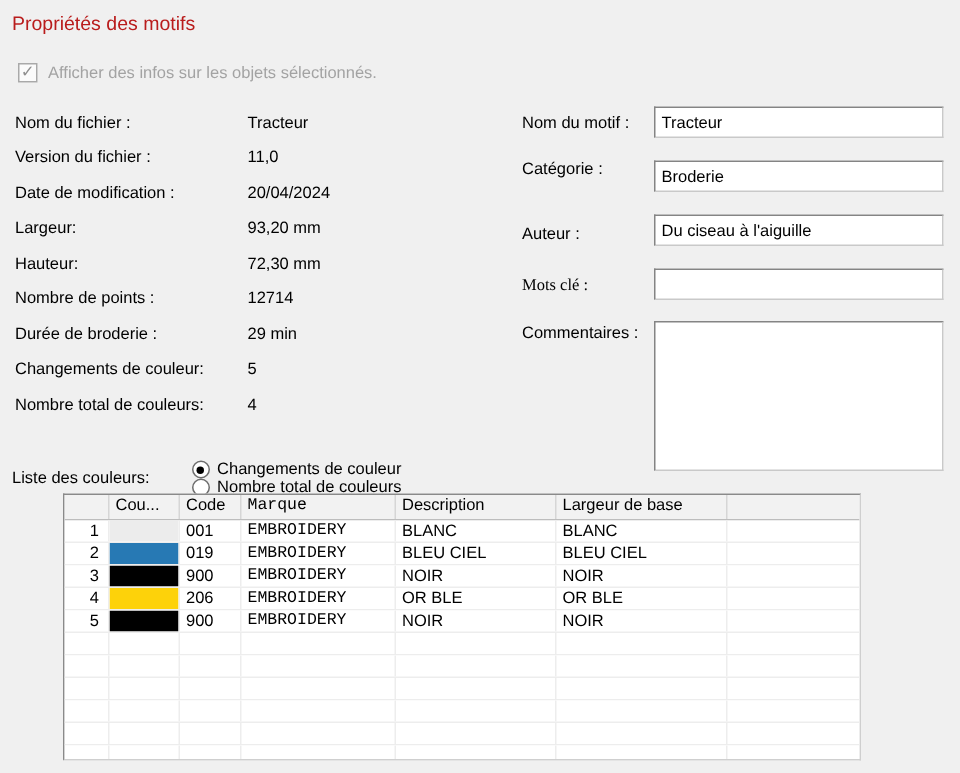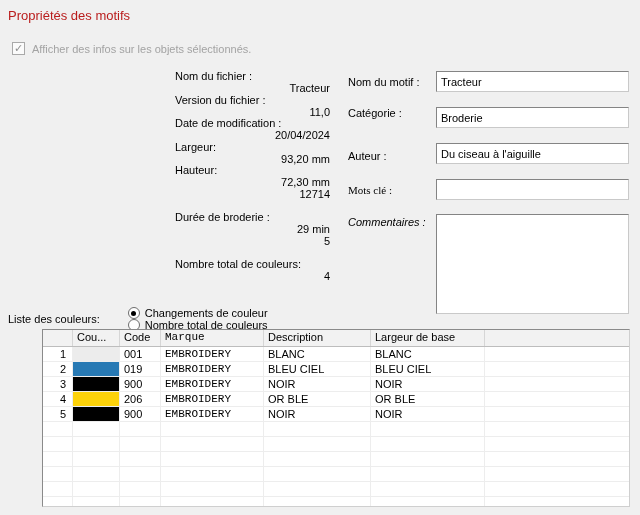--- a/index.html
+++ b/index.html
@@ -31,7 +31,7 @@
 
   
   .info-grid { position:absolute; left:10px; top:70px; width:320px; }
-  .info-row { display:flex; height:23.5px; align-items:flex-end;flex-direction:column; }
+  .info-row { display:flex; height:23.5px; align-items:center; }
   .info-label { width:155px; }
   .info-value { }
 

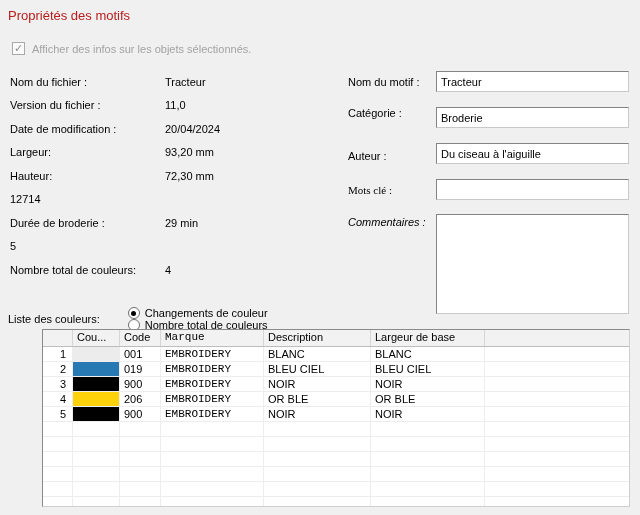--- a/index.html
+++ b/index.html
@@ -125,6 +125,7 @@
         <span class="info-value">72,30 mm</span>
       </div>
       <div class="info-row">
+        <span class="info-label">Nombre de points :</span>
         <span class="info-value">12714</span>
       </div>
       <div class="info-row">

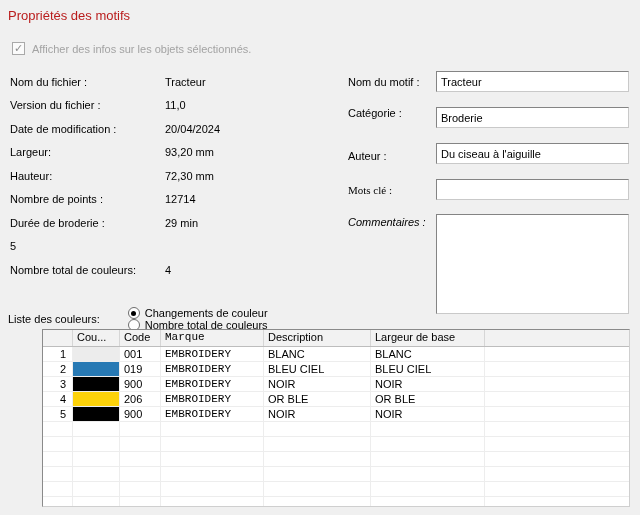--- a/index.html
+++ b/index.html
@@ -150,7 +150,7 @@
       <input class="fld" type="text" value="Du ciseau à l'aiguille" style="top: 143px;">
       <span class="form-label" style="top: 184px; font-family: Liberation Serif, serif;">Mots clé :</span>
       <input class="fld" type="text" style="top: 179px;">
-      <span class="form-label" style="top: 216px; font-style: italic;">Commentaires :</span>
+      <span class="form-label" style="top: 216px;">Commentaires :</span>
       <textarea class="fld" style="top: 214px; height: 100px;"></textarea>
     </div>
 

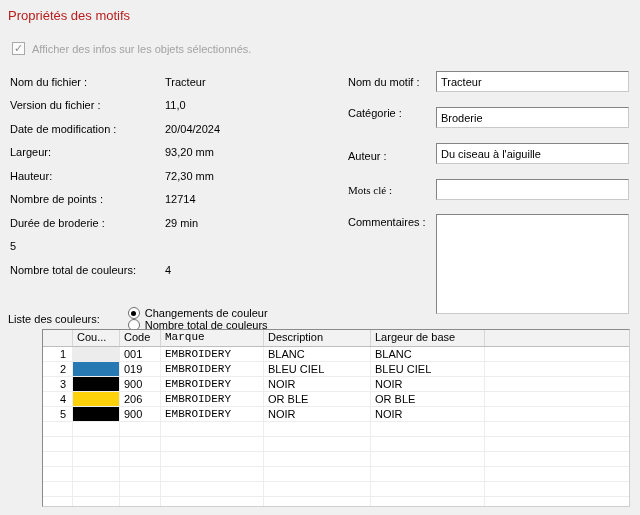--- a/index.html
+++ b/index.html
@@ -133,6 +133,7 @@
         <span class="info-value">29 min</span>
       </div>
       <div class="info-row">
+        <span class="info-label">Changements de couleur:</span>
         <span class="info-value">5</span>
       </div>
       <div class="info-row">

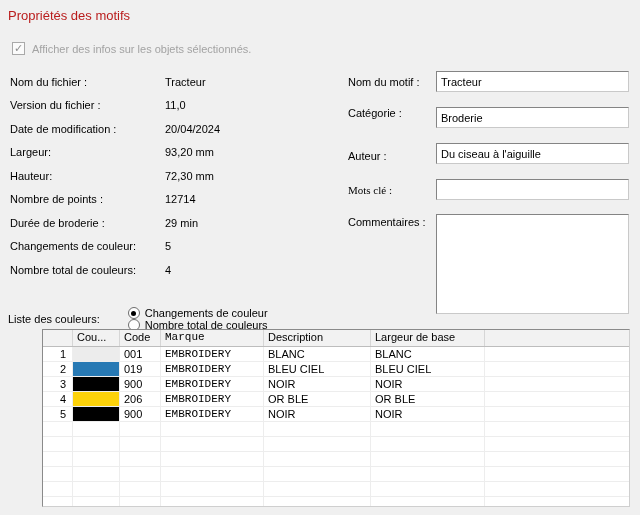--- a/index.html
+++ b/index.html
@@ -61,7 +61,7 @@
 
   
   .tbl {
-    position:absolute; left:42px; top:329px; width:588px; height:178px;
+    position:absolute; left:42px; top:329px; width:532px; height:178px;
     background:#fff;
     border:1px solid #8a8a8a;
     border-right-color:#cfcfcf; border-bottom-color:#cfcfcf;

